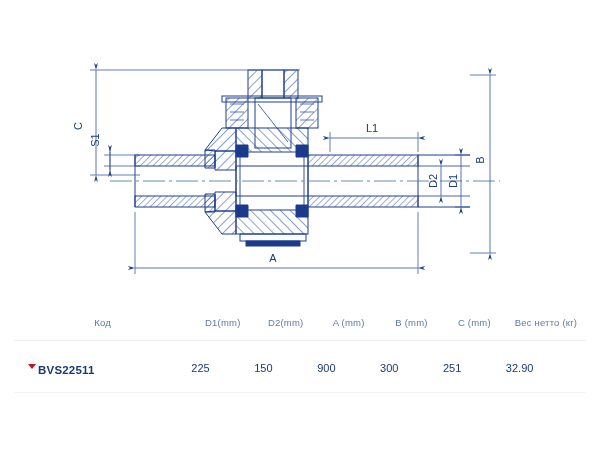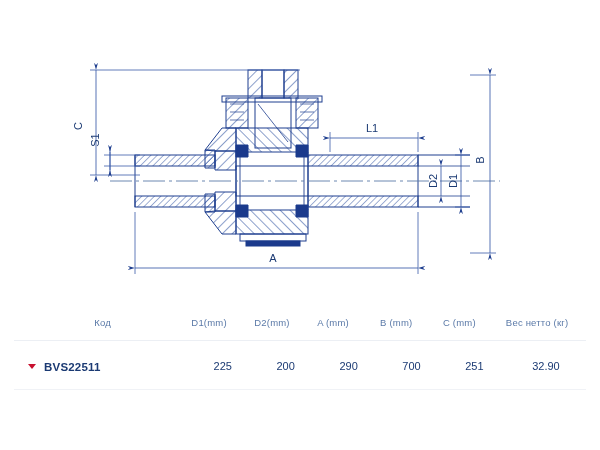--- a/index.html
+++ b/index.html
@@ -37,7 +37,7 @@
     font-weight: 400;
     color: #5b7aa8;
     padding: 17px 0 12px 0;
-    text-align: left;
+    text-align: center;
     border-bottom: 1px solid #eceff4;
     letter-spacing: 0.2px;
     white-space: nowrap;

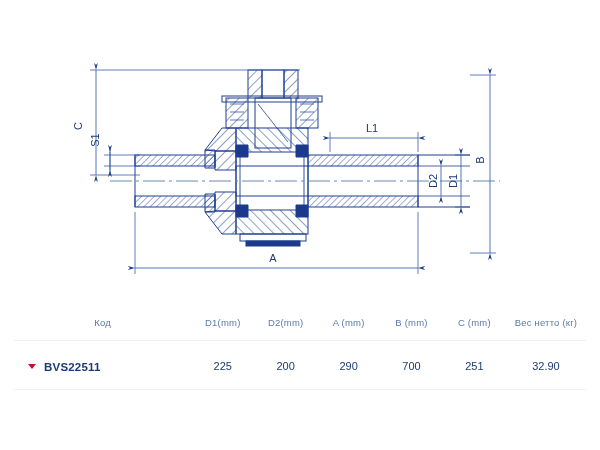--- a/index.html
+++ b/index.html
@@ -61,8 +61,7 @@
   }
   .code-wrap {
     display: inline-flex;
-    align-items: center;
-    gap: 8px;
+    gap: 2px;
     padding-left: 10px;
   }
   .tri-toggle {

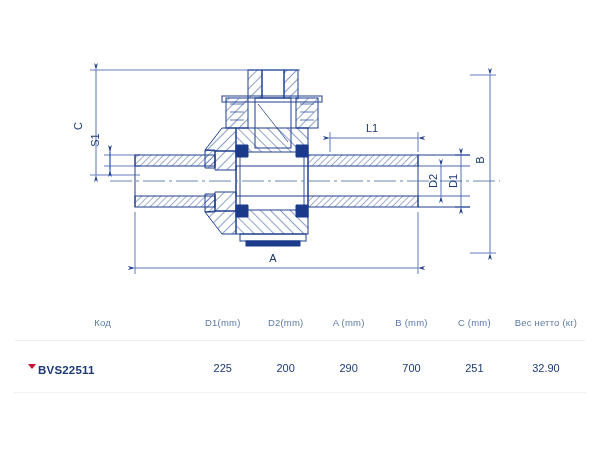--- a/index.html
+++ b/index.html
@@ -46,7 +46,7 @@
     font-size: 11px;
     color: #1b3a73;
     padding: 18px 0 16px 0;
-    text-align: center;
+    text-align: left;
     border-bottom: 1px solid #f0f2f6;
     white-space: nowrap;
   }

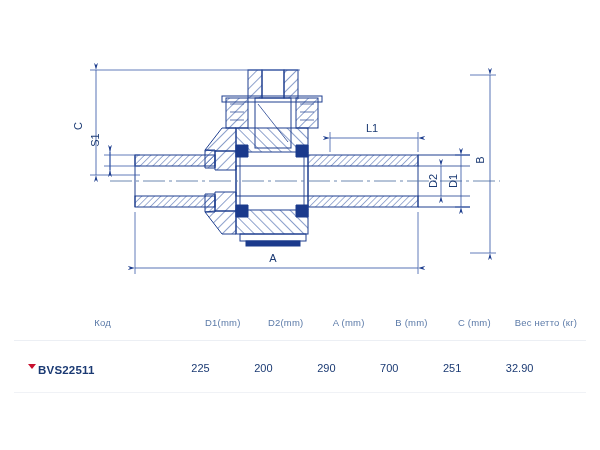--- a/index.html
+++ b/index.html
@@ -260,7 +260,7 @@
             </span>
           </td>
           <td>225</td>
-          <td>200</td>
+          <td>150</td>
           <td>290</td>
           <td>700</td>
           <td>251</td>

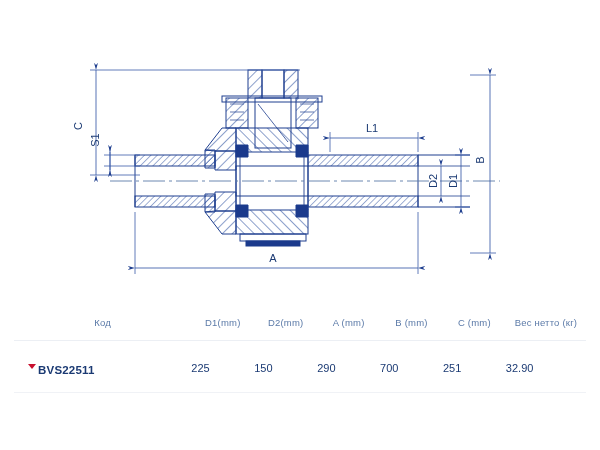--- a/index.html
+++ b/index.html
@@ -261,7 +261,7 @@
           </td>
           <td>225</td>
           <td>150</td>
-          <td>290</td>
+          <td>900</td>
           <td>700</td>
           <td>251</td>
           <td>32.90</td>

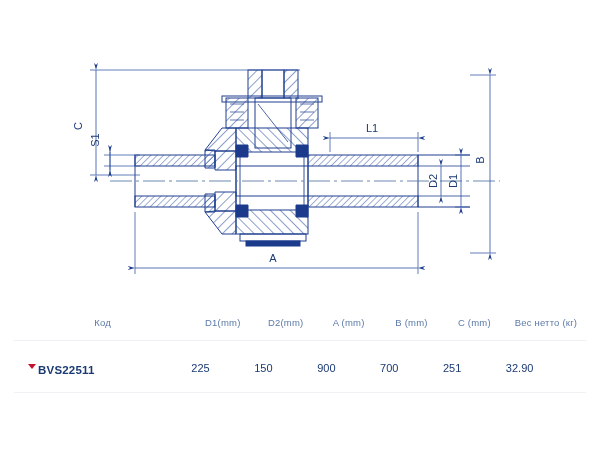--- a/index.html
+++ b/index.html
@@ -262,7 +262,7 @@
           <td>225</td>
           <td>150</td>
           <td>900</td>
-          <td>700</td>
+          <td>300</td>
           <td>251</td>
           <td>32.90</td>
         </tr>

